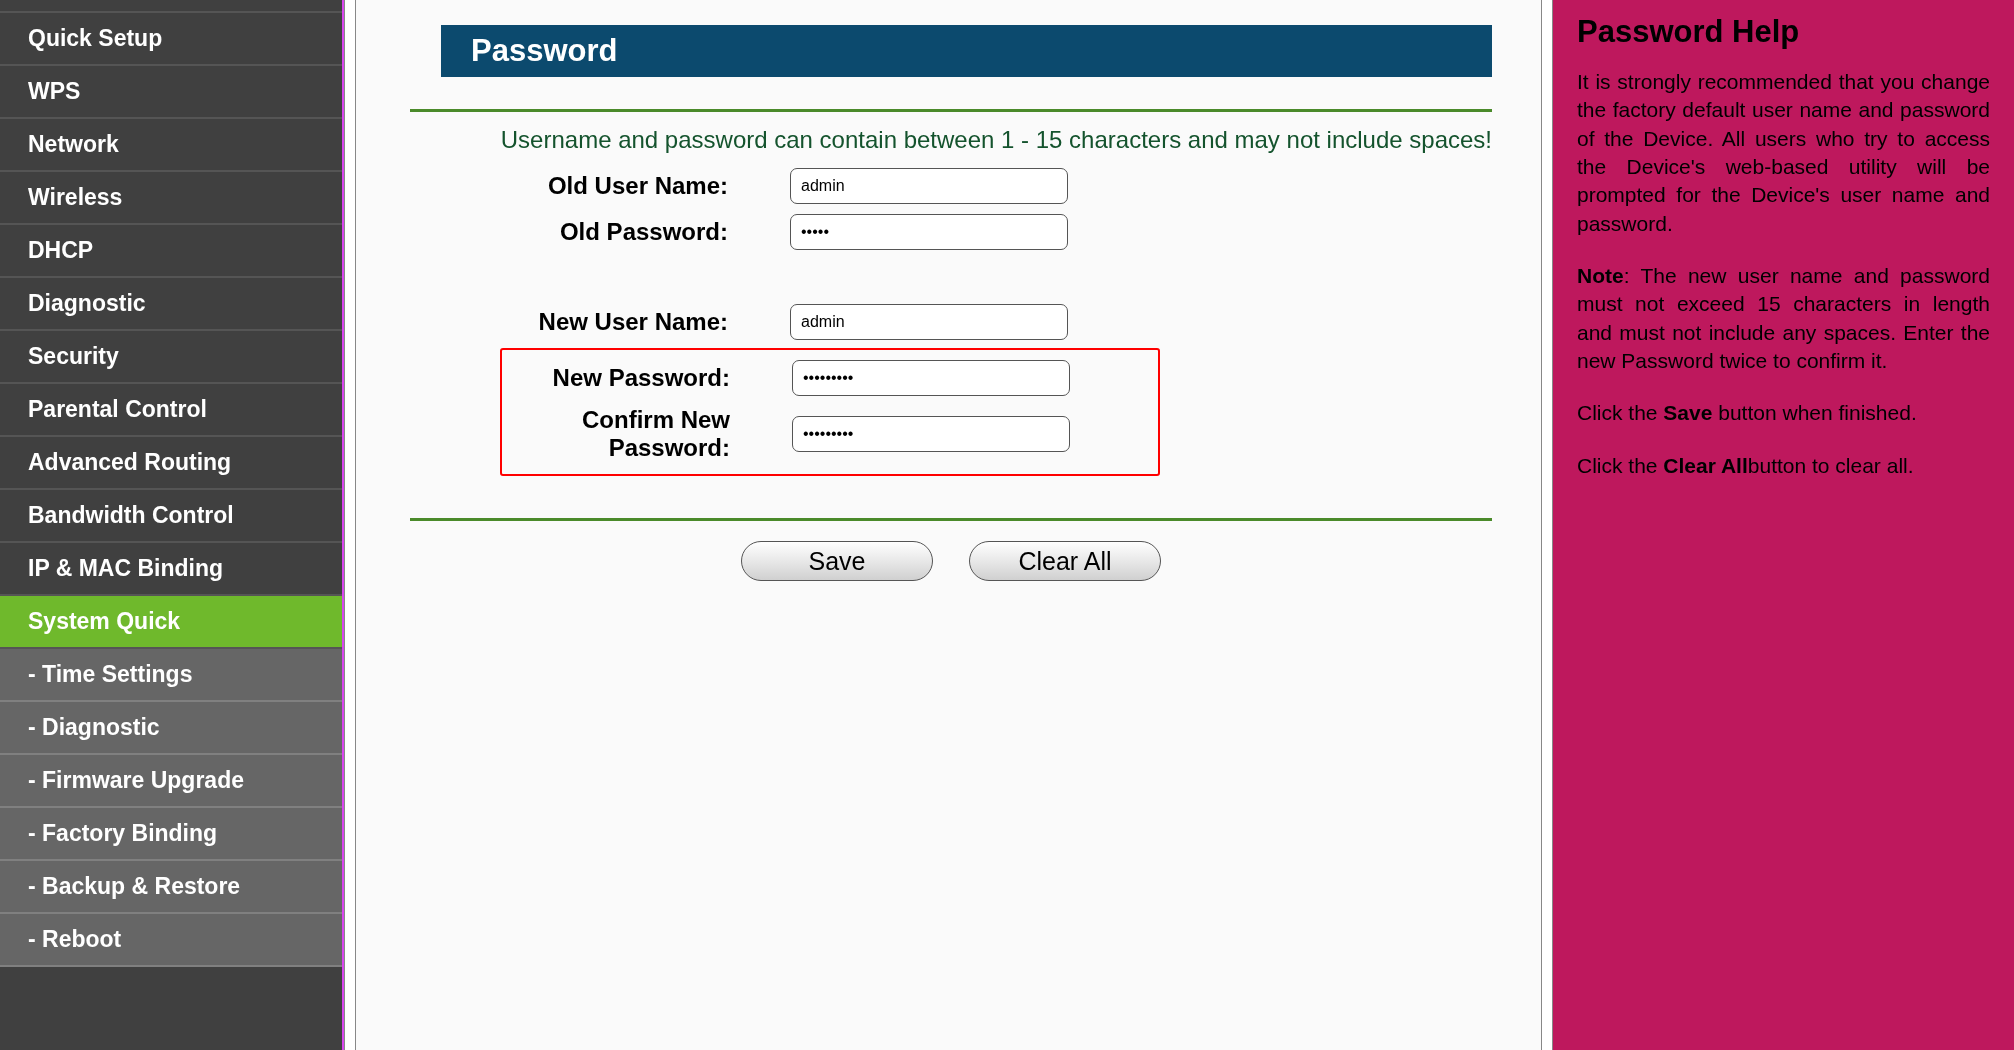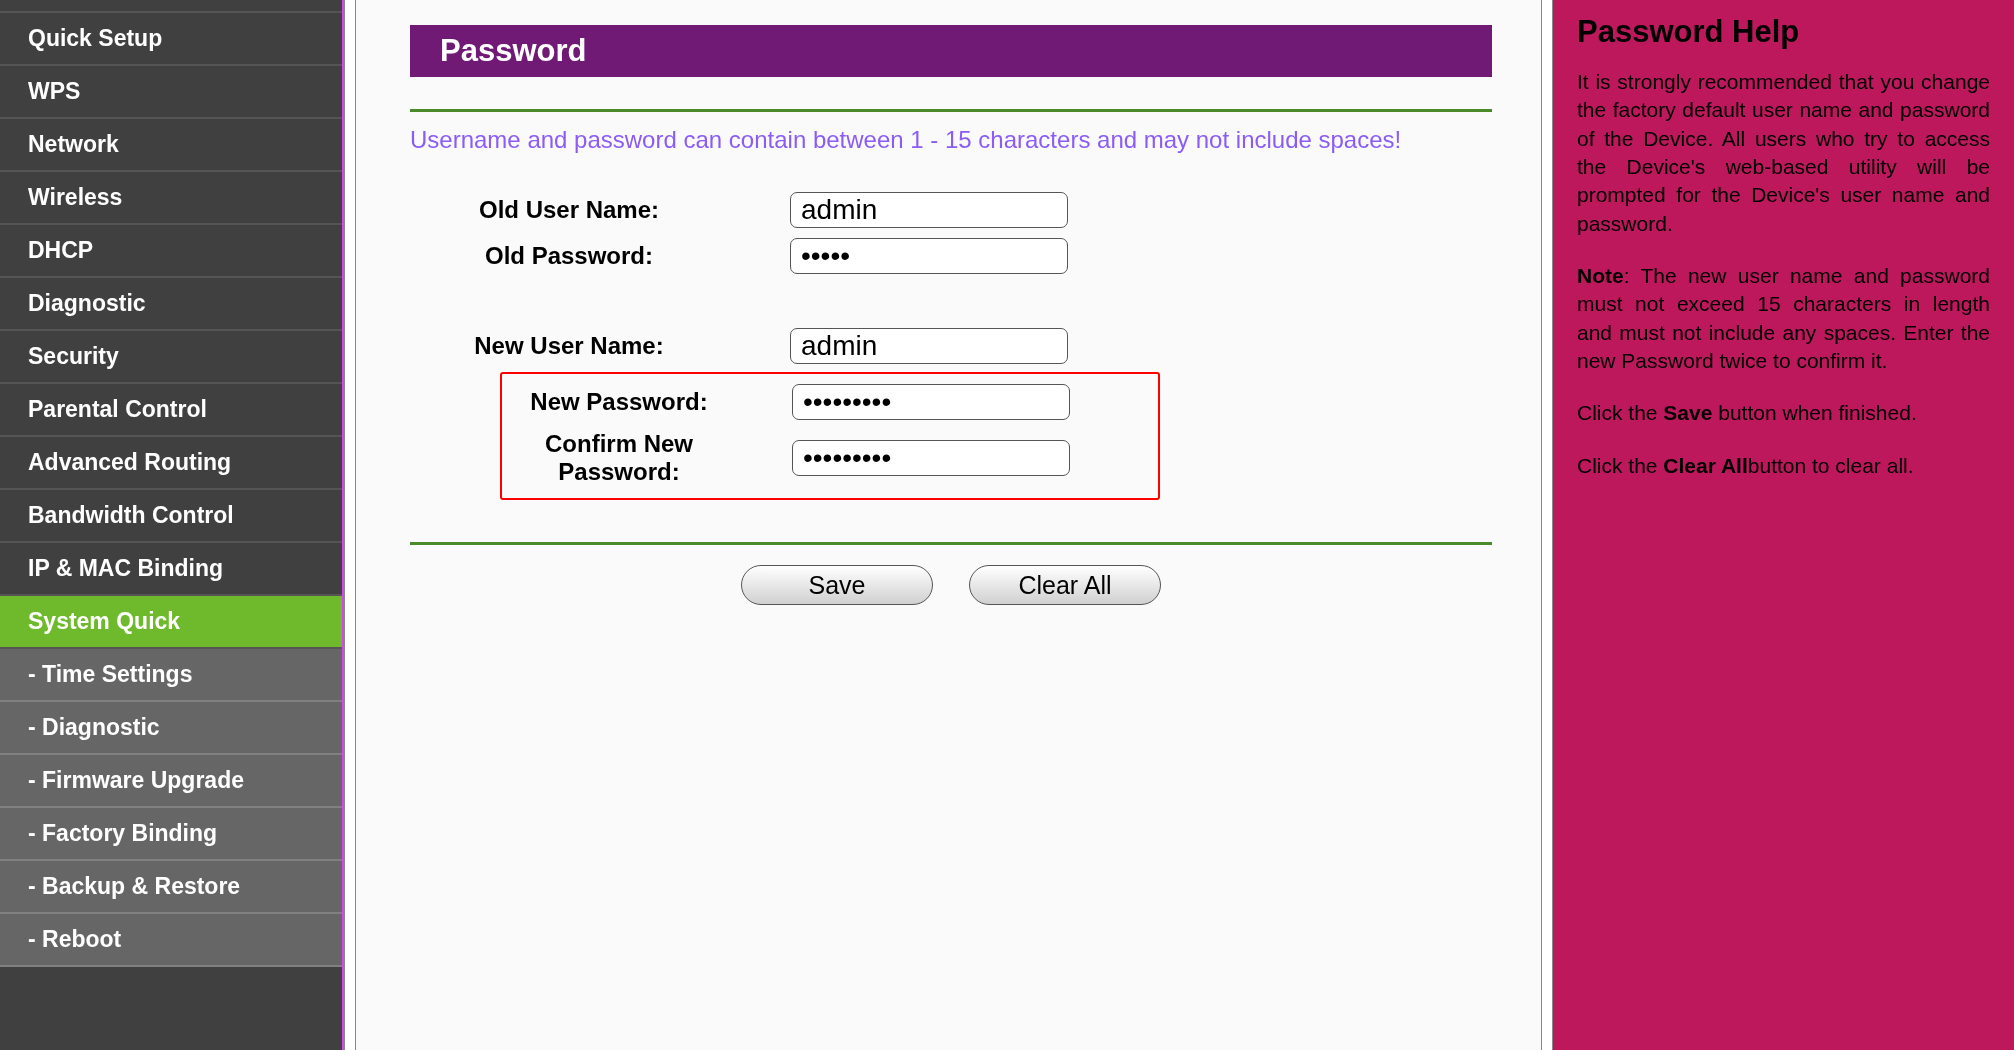--- a/index.html
+++ b/index.html
@@ -59,12 +59,13 @@
       background: #fafafa;
     }
     .page-header {
-      background: #701a75;
+      background: #0c4a6e;
       color: #fff;
       font-size: 31px;
       font-weight: bold;
       padding: 8px 30px;
       margin-top: 5px;
+      margin-left: 31px;
     }
     .hr-green {
       border: none;

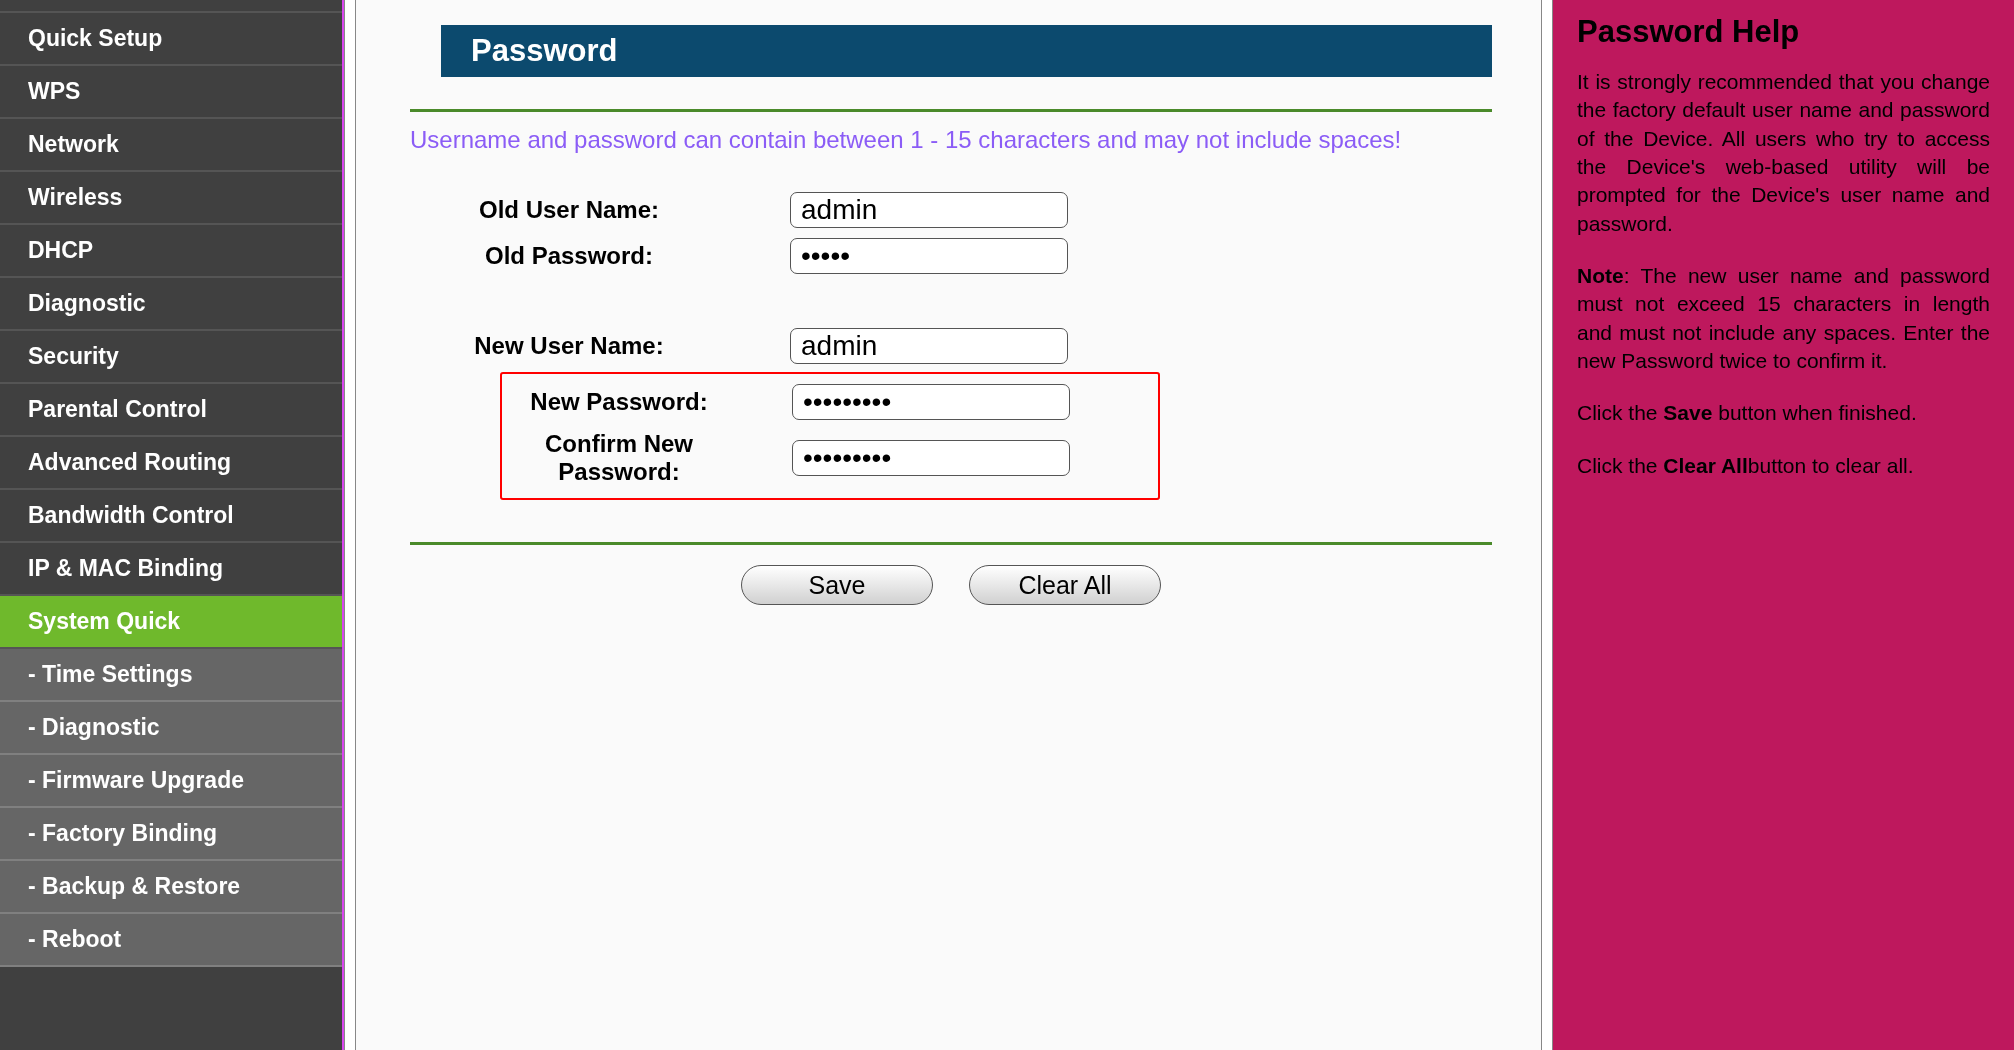--- a/index.html
+++ b/index.html
@@ -73,10 +73,10 @@
       margin: 32px 0 14px 0;
     }
     .warning {
-      color: #8b5cf6;
+      color: #14532d;
       font-size: 24px;
-      text-align: left;
-      margin-bottom: 36px;
+      text-align: right;
+      margin-bottom: 12px;
     }
     .form-row {
       display: flex;

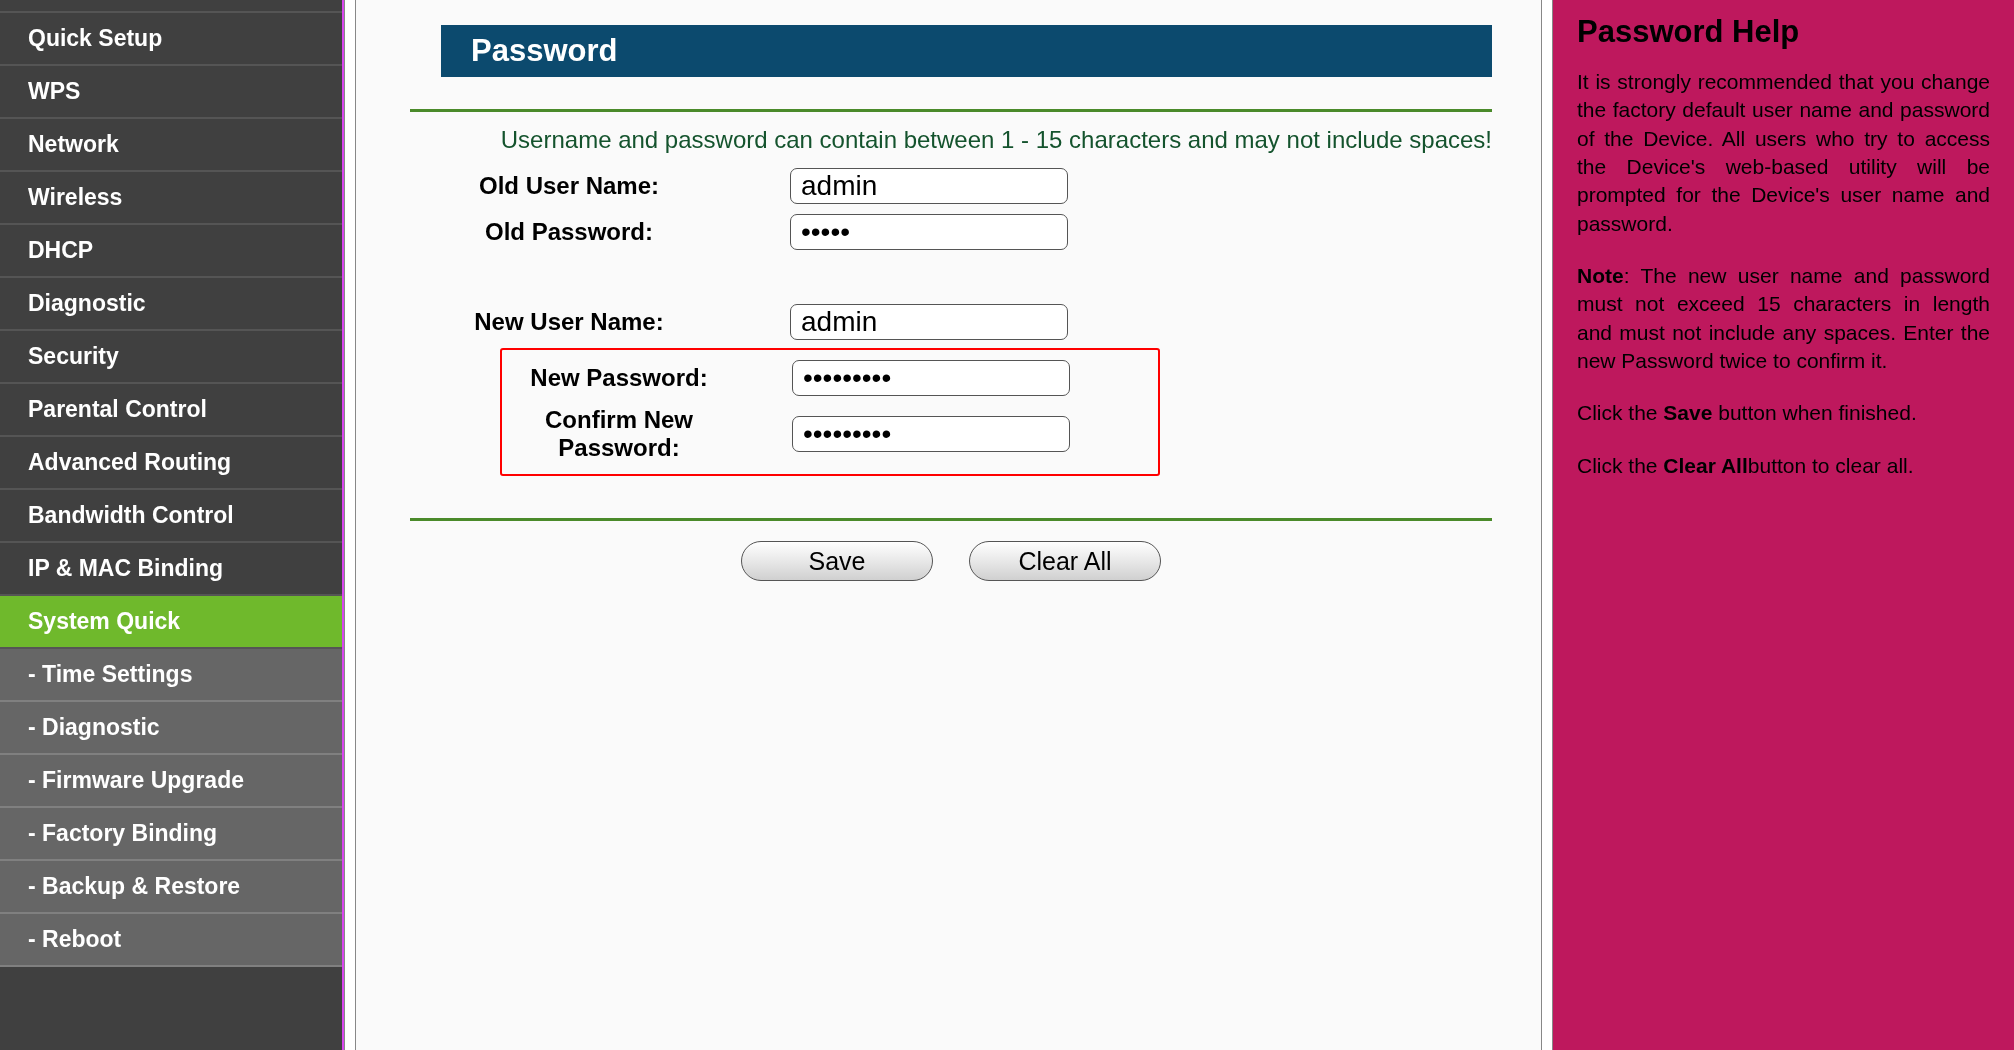--- a/index.html
+++ b/index.html
@@ -86,7 +86,7 @@
     }
     .form-label {
       width: 380px;
-      text-align: center;
+      text-align: right;
       font-size: 24px;
       font-weight: bold;
       padding-right: 62px;

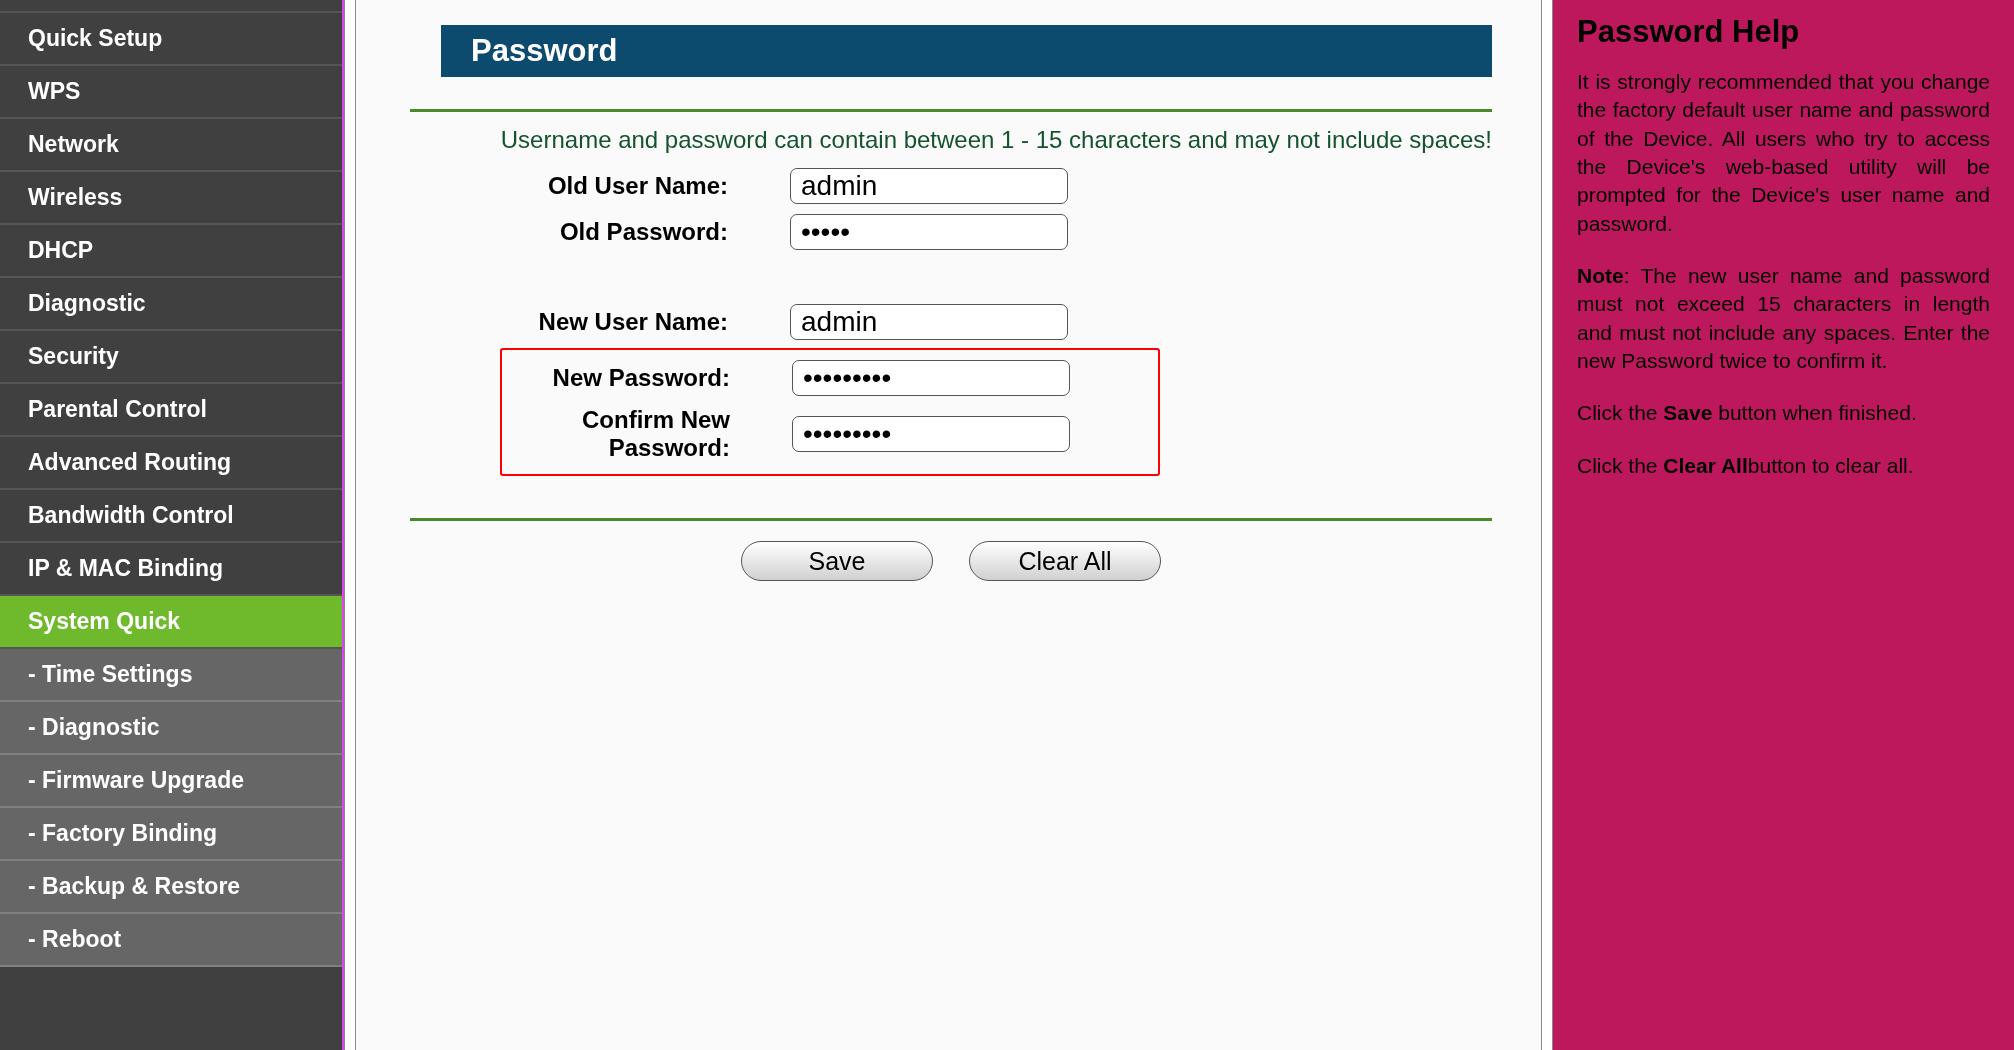--- a/index.html
+++ b/index.html
@@ -98,7 +98,7 @@
       border: 1.5px solid #555;
       border-radius: 7px;
       padding: 0 10px;
-      font-size: 28px;
+      font-size: 16px;
       background: #fff;
     }
     .gap {

